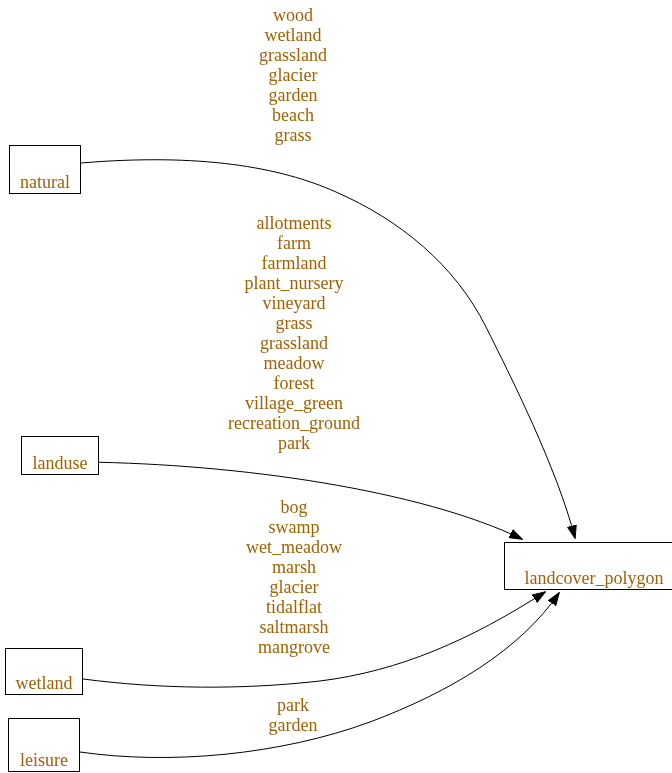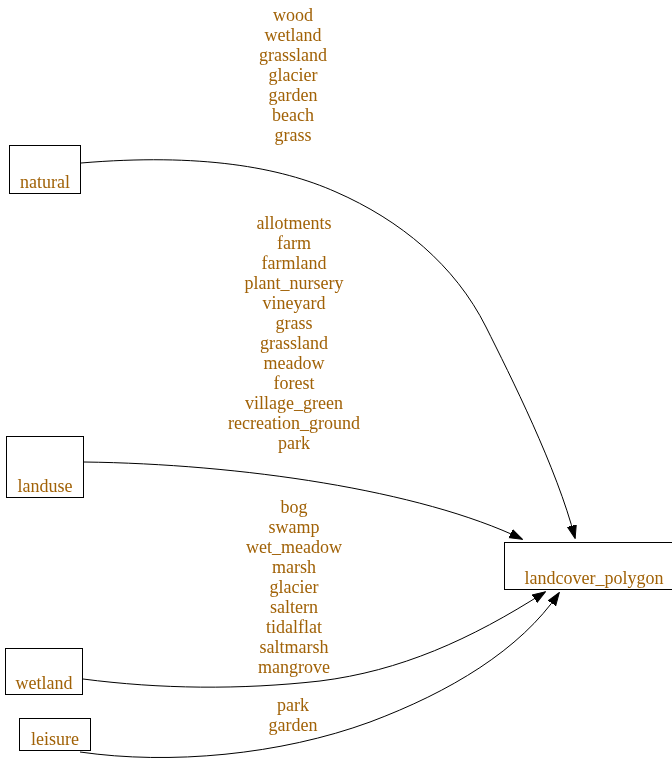--- a/index.html
+++ b/index.html
@@ -34,7 +34,7 @@
     white-space: nowrap;
   }
   #node-natural   { left: 9px;   top: 145px; width: 72px;  height: 49px; }
-  #node-landuse   { left: 6px;   top: 436px; width: 78px;  height: 62px; }
+  #node-landuse   { left: 21px;   top: 436px; width: 78px;  height: 39px; }
   #node-wetland   { left: 5px;   top: 648px; width: 78px;  height: 47px; }
   #node-leisure   { left: 8px;   top: 718px; width: 72px;  height: 33px; margin-left: 11px; }
   #node-landcover { left: 504px; top: 542px; width: 180px; height: 48px; }

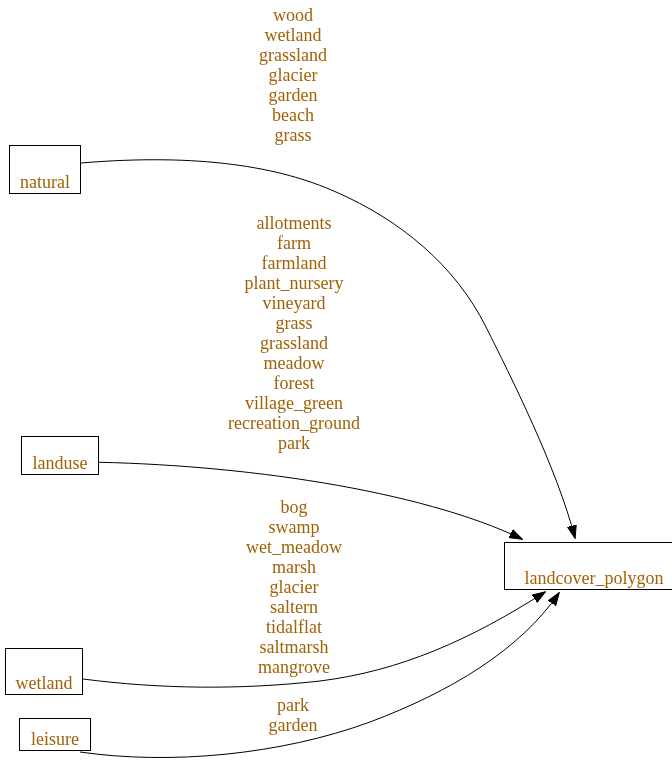--- a/index.html
+++ b/index.html
@@ -99,7 +99,6 @@
       <div class="label-line">wet_meadow</div>
       <div class="label-line">marsh</div>
       <div class="label-line">glacier</div>
-      <div class="label-line">saltern</div>
       <div class="label-line">tidalflat</div>
       <div class="label-line">saltmarsh</div>
       <div class="label-line">mangrove</div>

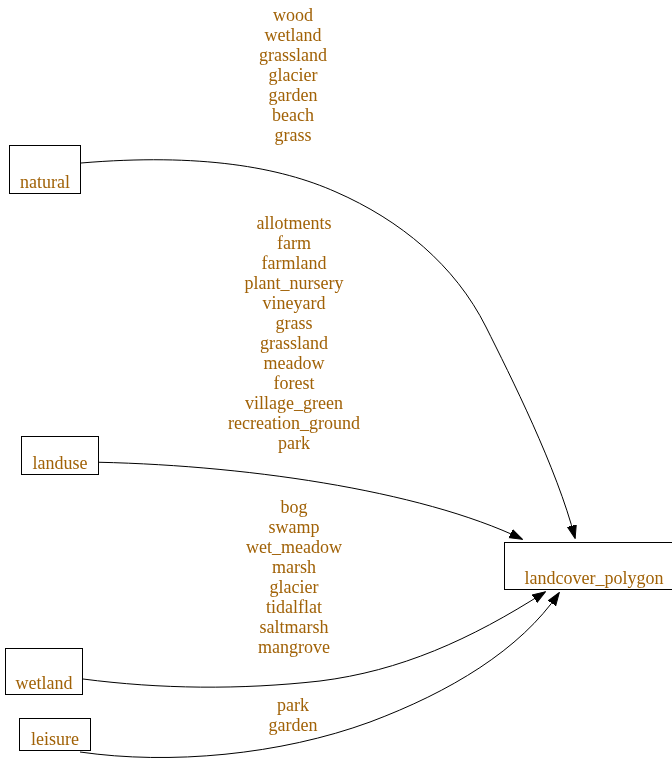--- a/index.html
+++ b/index.html
@@ -36,7 +36,7 @@
   #node-natural   { left: 9px;   top: 145px; width: 72px;  height: 49px; }
   #node-landuse   { left: 21px;   top: 436px; width: 78px;  height: 39px; }
   #node-wetland   { left: 5px;   top: 648px; width: 78px;  height: 47px; }
-  #node-leisure   { left: 8px;   top: 718px; width: 72px;  height: 33px; margin-left: 11px; }
+  #node-leisure   { left: 8px;   top: 718px; width: 72px;  height: 54px; }
   #node-landcover { left: 504px; top: 542px; width: 180px; height: 48px; }
   .edge-label {
     position: absolute;

